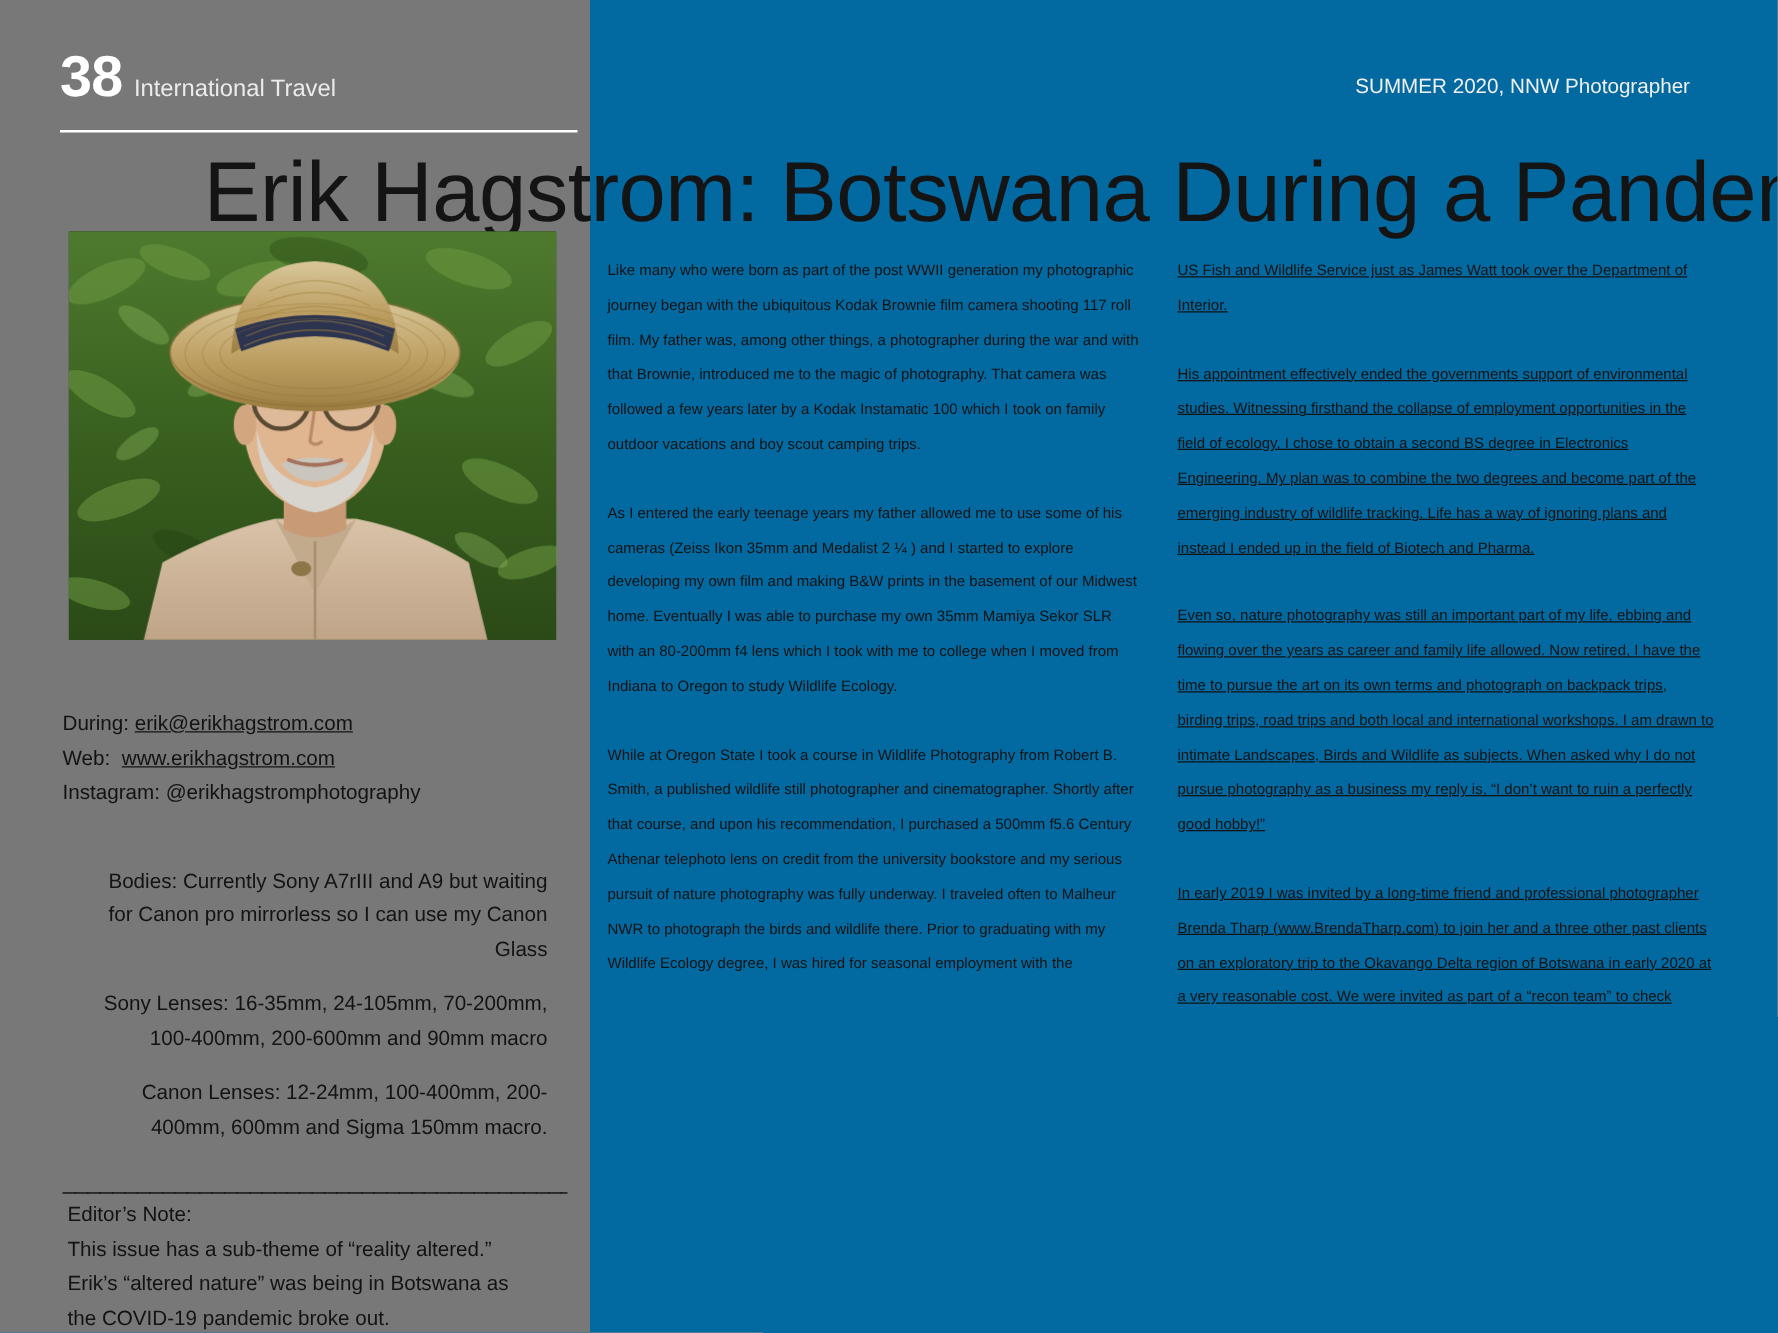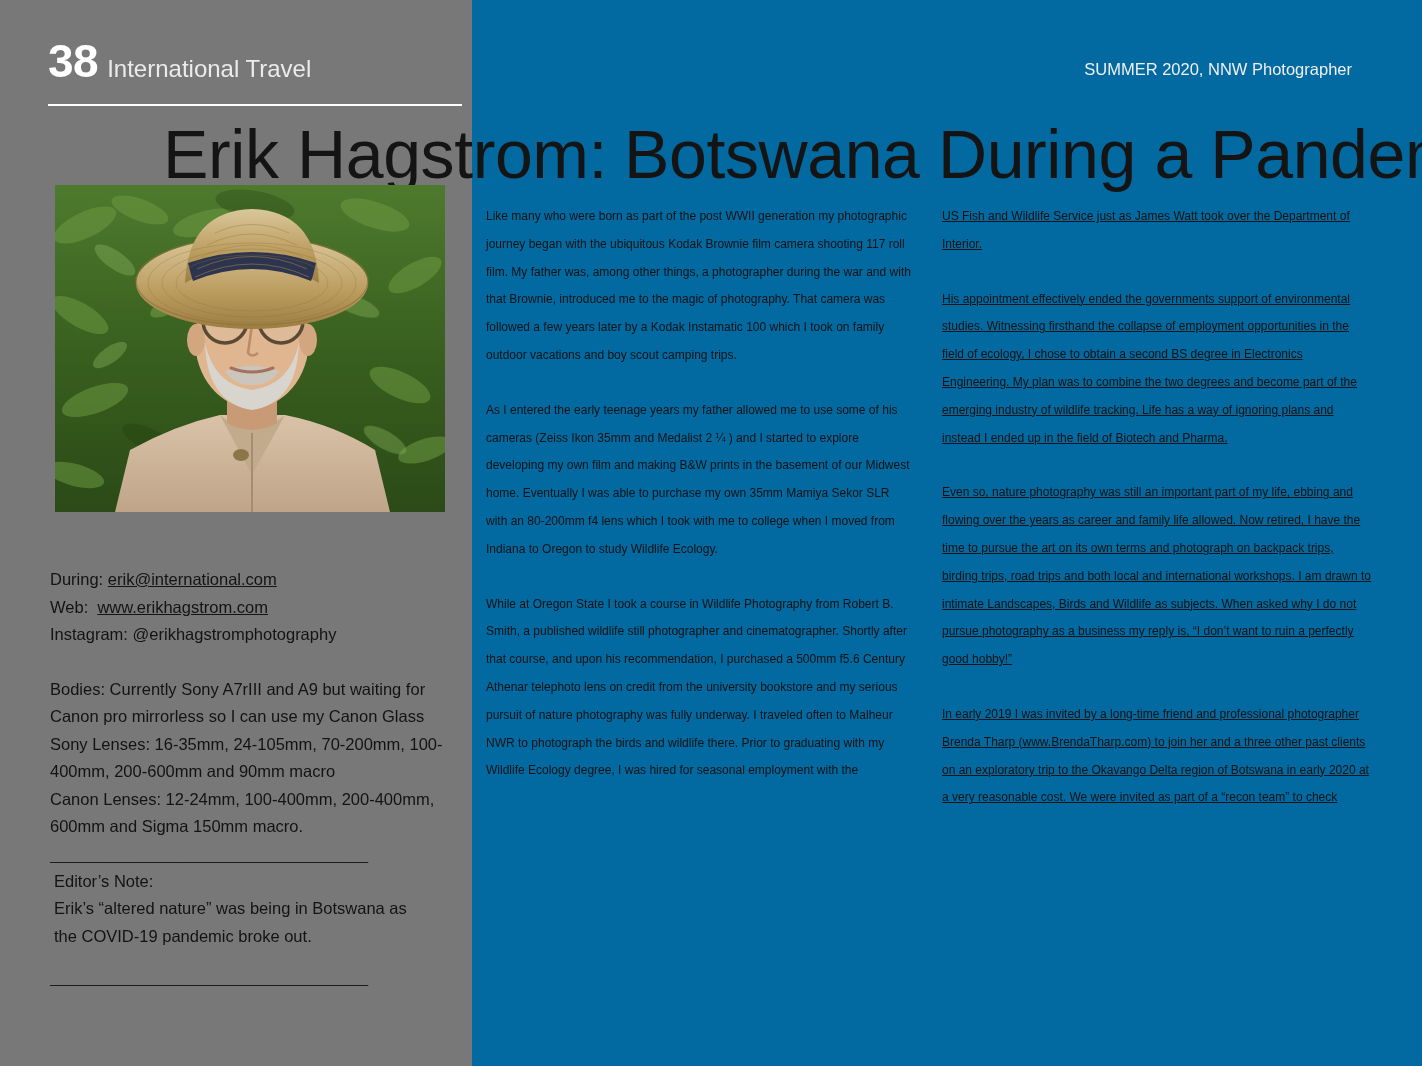--- a/index.html
+++ b/index.html
@@ -46,7 +46,7 @@
     color: #ffffff;
   }
   .section-name {
-    font-size: 24px;
+    font-size: 19px;
     font-weight: 300;
     color: #ebebeb;
     line-height: 1;

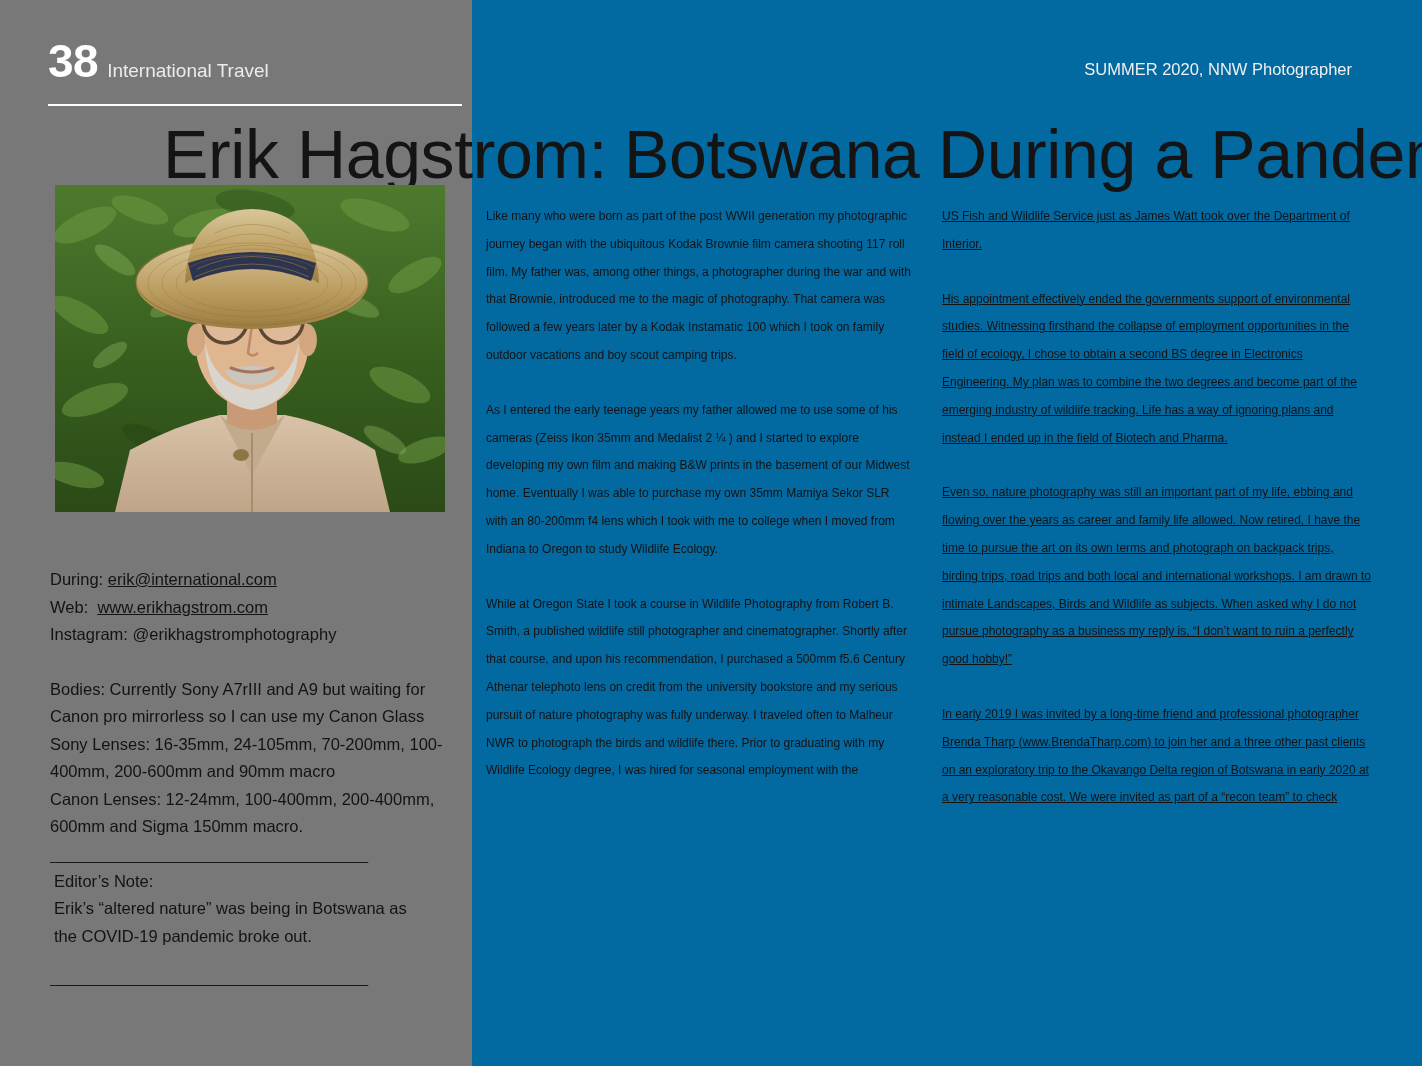--- a/index.html
+++ b/index.html
@@ -252,7 +252,7 @@
 
     <div class="contact-row">
       <span>During:</span>
-      <span class="link-underline">erik@international.com</span>
+      <span class="link-underline">erik@erikhagstrom.com</span>
     </div>
     <div class="contact-row">
       <span>Web:</span>

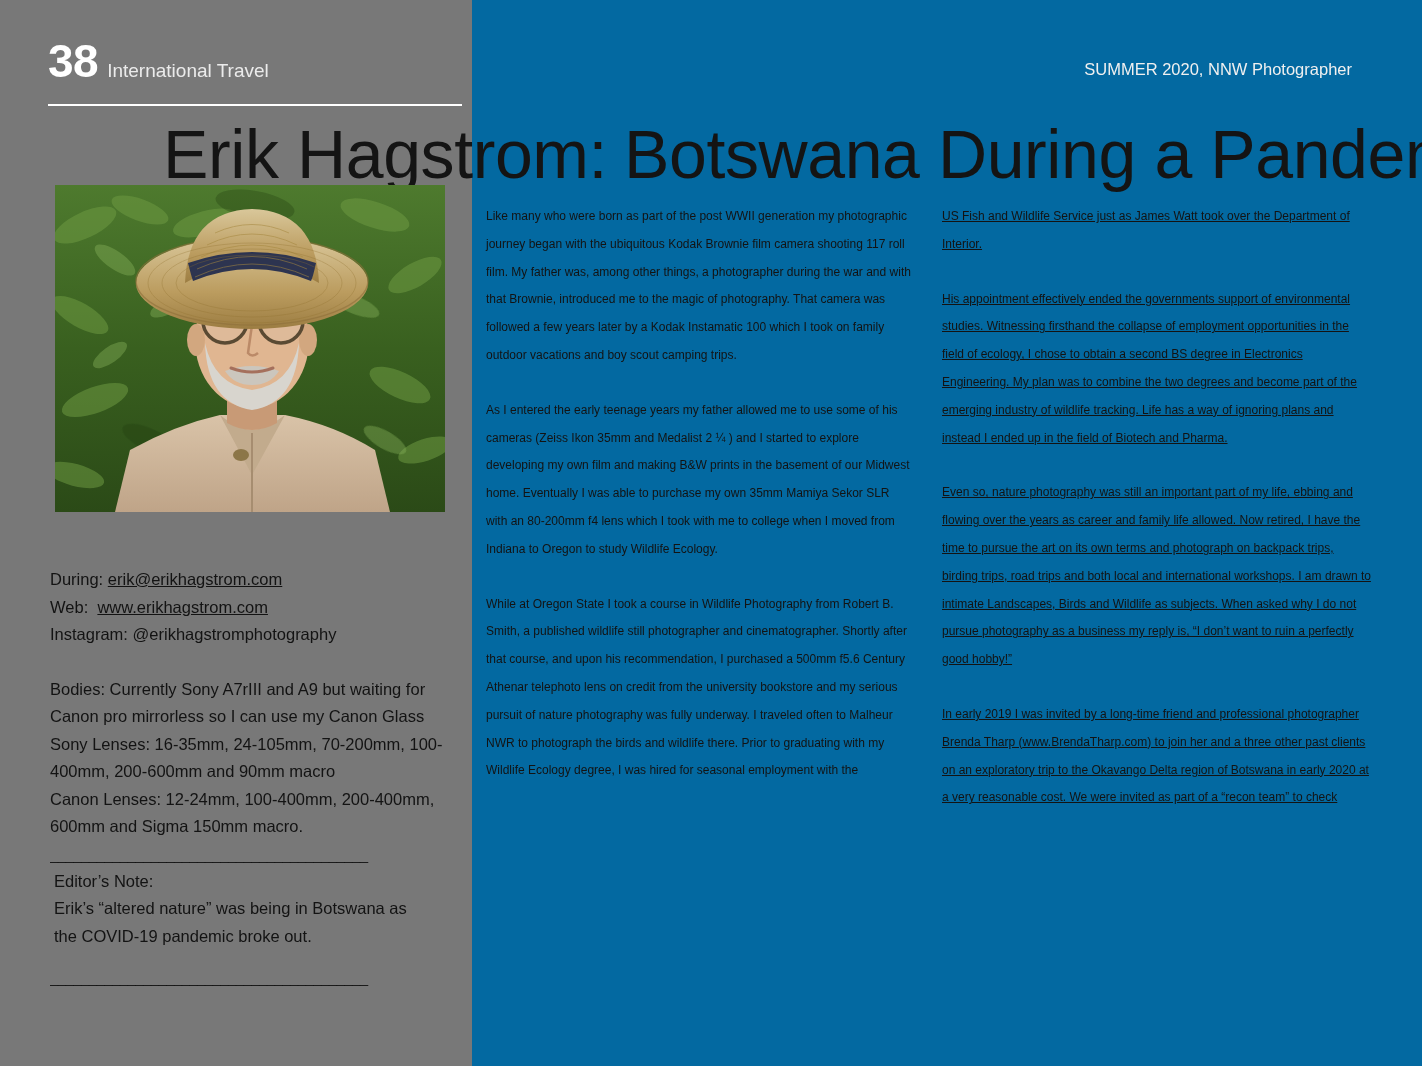--- a/index.html
+++ b/index.html
@@ -105,7 +105,7 @@
   .contact-row { white-space: nowrap; }
   .link-underline { text-decoration: underline; }
   .block-gap { height: 27px; }
-  .gear p { margin: 0; }
+  .gear p { margin: 16px; text-align: right; }
   .rule-dashes {
     font-size: 15px;
     line-height: 27px;

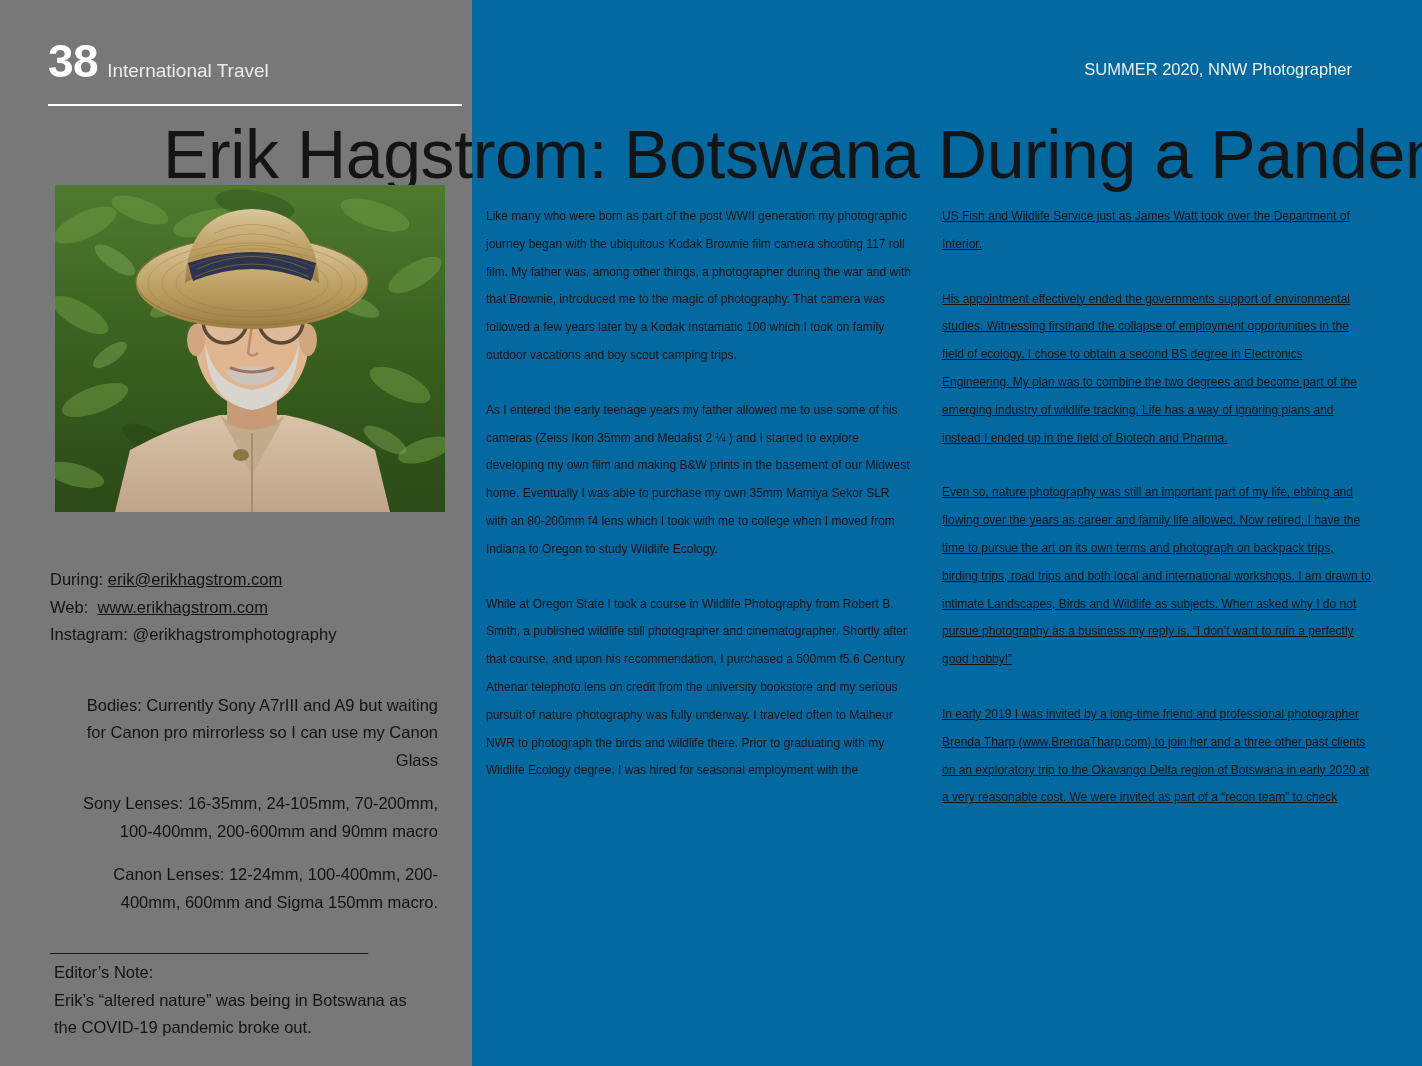--- a/index.html
+++ b/index.html
@@ -107,7 +107,7 @@
   .block-gap { height: 27px; }
   .gear p { margin: 16px; text-align: right; }
   .rule-dashes {
-    font-size: 15px;
+    font-size: 19px;
     line-height: 27px;
     color: #131313;
     letter-spacing: -0.6px;

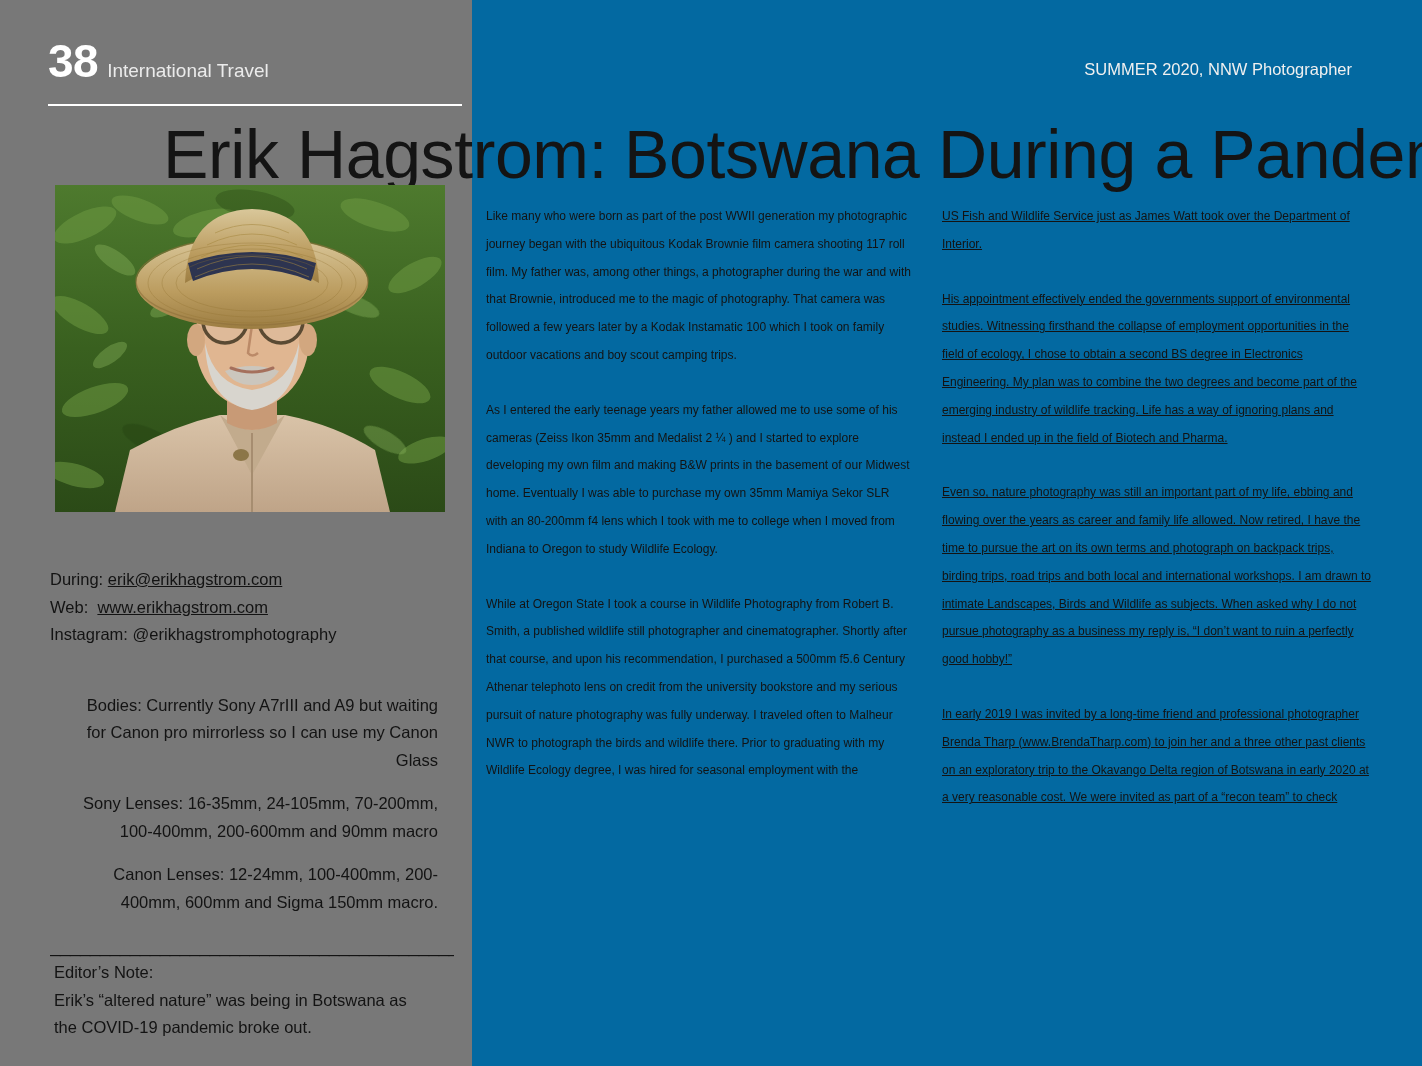--- a/index.html
+++ b/index.html
@@ -275,6 +275,7 @@
 
     <div class="editor-note">
       <p>Editor’s Note:</p>
+      <p>This issue has a sub-theme of “reality altered.”</p>
       <p>Erik’s “altered nature” was being in Botswana as</p>
       <p>the COVID-19 pandemic broke out.</p>
     </div>

